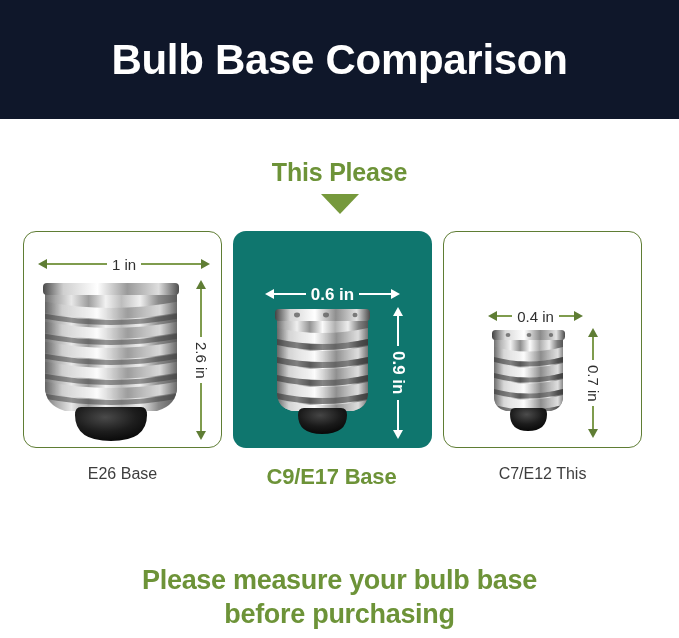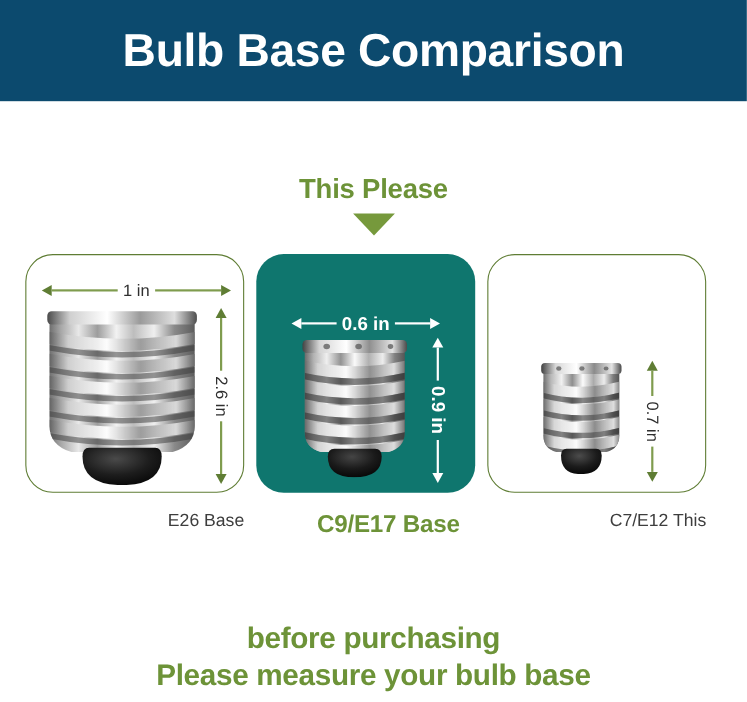--- a/index.html
+++ b/index.html
@@ -24,8 +24,8 @@
     left: 0;
     top: 0;
     width: 679px;
-    height: 92px;
-    background: #0c4a6e;
+    height: 119px;
+    background: #0f172a;
     display: flex;
     align-items: center;
     justify-content: center;

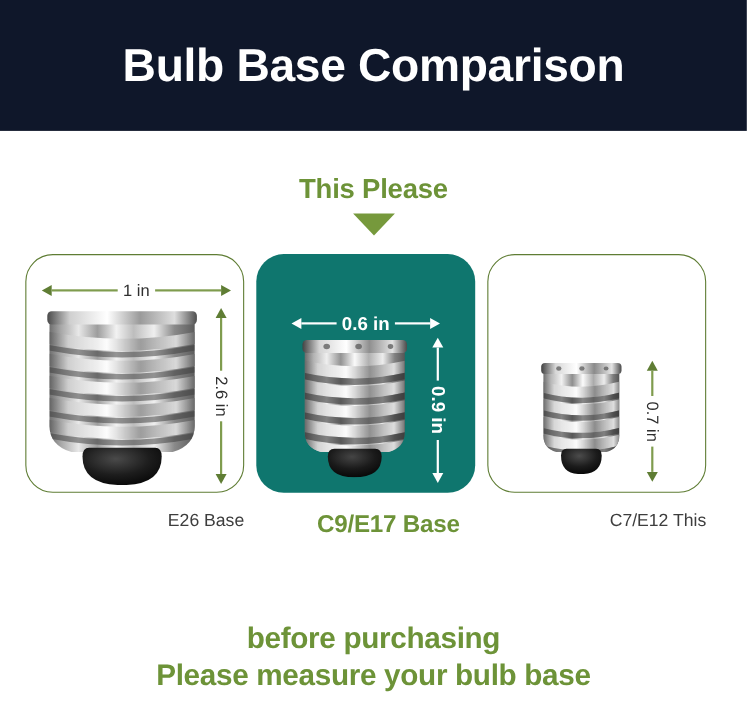--- a/index.html
+++ b/index.html
@@ -81,7 +81,7 @@
     top: 0;
     width: 199px;
     height: 217px;
-    border-radius: 25px;
+    border-radius: 13px;
     box-sizing: border-box;
   }
   .panel-e26   { left: 0px; }

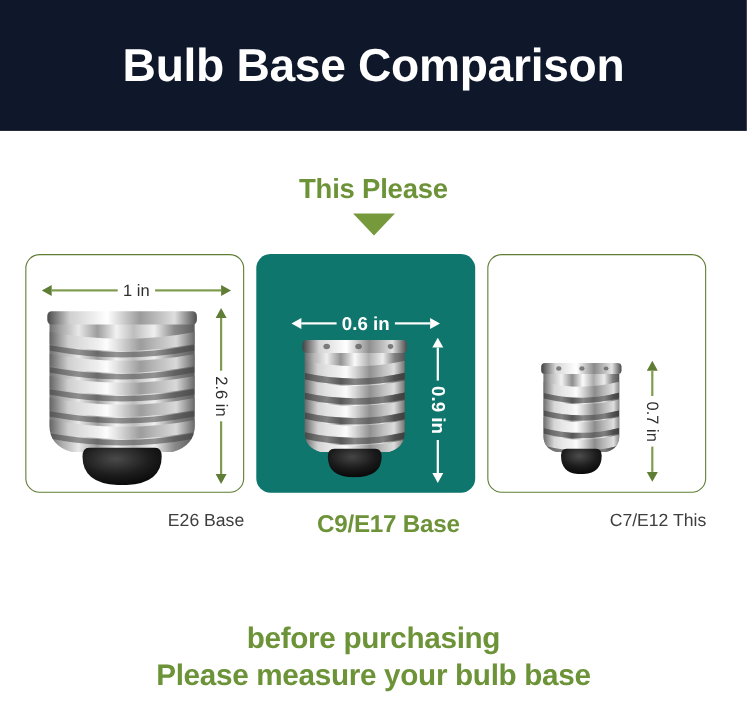--- a/index.html
+++ b/index.html
@@ -385,6 +385,13 @@
 
   <div class="panel plain panel-c7">
 
+    <div class="dim-h mk-green" style="left:44px; top:74px; width:95px;">
+      <span class="head left"></span>
+      <span class="line"></span>
+      <span class="dim-text">0.4 in</span>
+      <span class="line"></span>
+      <span class="head right"></span>
+    </div>
 
     <div class="bulb" style="left:45px; top:96px; width:79px; height:103px;">
       <svg width="79" height="103" viewBox="0 0 79 103" xmlns="http://www.w3.org/2000/svg">

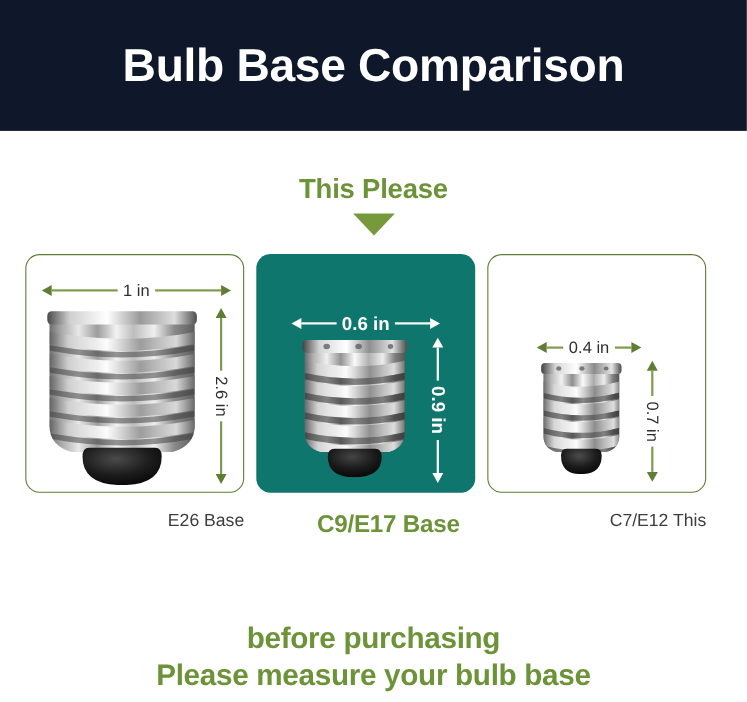--- a/index.html
+++ b/index.html
@@ -185,7 +185,7 @@
     position: absolute;
     top: 0;
     width: 199px;
-    text-align: right;
+    text-align: center;
     line-height: 1;
   }
   .caption-e26 { left: 0px; }

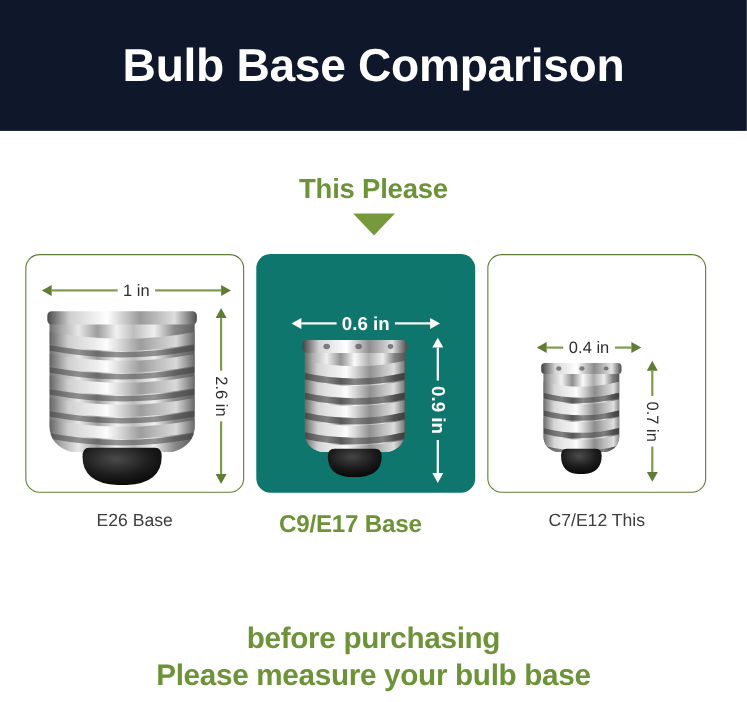--- a/index.html
+++ b/index.html
@@ -189,7 +189,7 @@
     line-height: 1;
   }
   .caption-e26 { left: 0px; }
-  .caption-c9  { left: 196px; }
+  .caption-c9  { left: 209px; }
   .caption-c7  { left: 420px; }
 
   .caption-e26 span, .caption-c7 span {

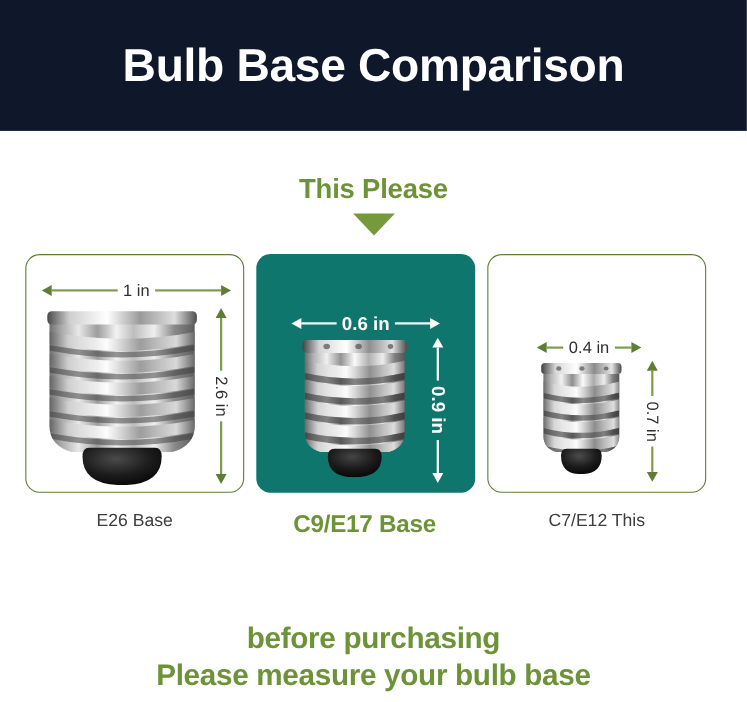--- a/index.html
+++ b/index.html
@@ -471,8 +471,8 @@
 </div>
 
 <div class="footer-note">
+  <span>Please measure your bulb base</span>
   <span>before purchasing</span>
-  <span>Please measure your bulb base</span>
 </div>
 
 </body></html>

